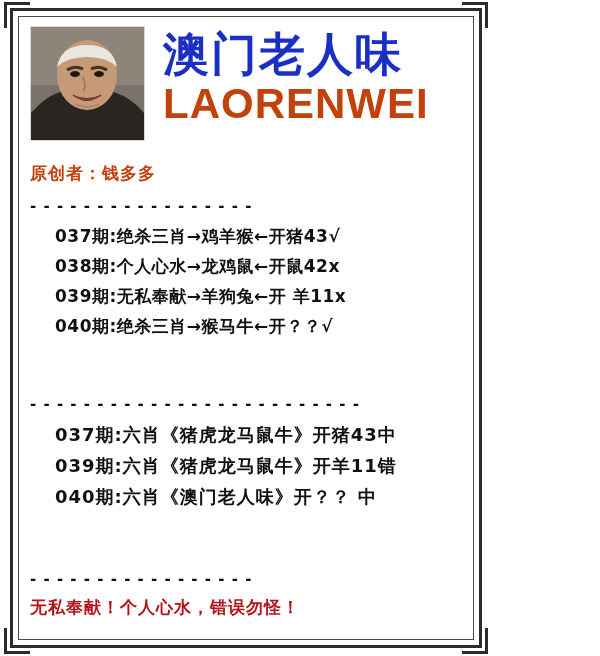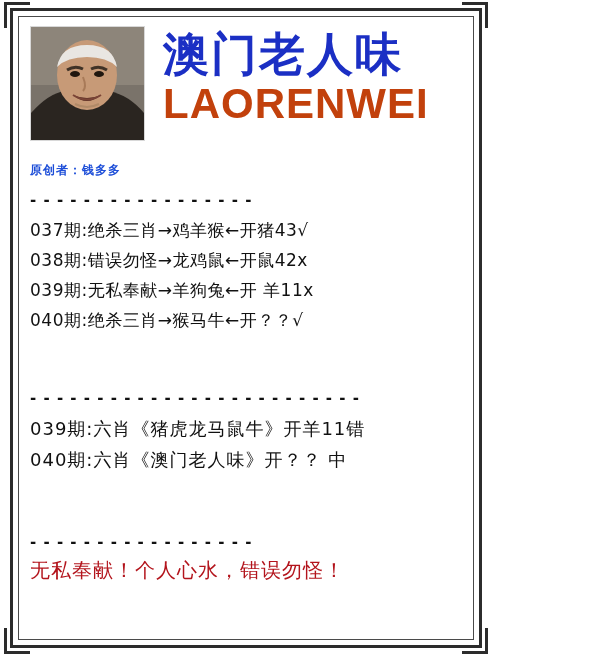--- a/index.html
+++ b/index.html
@@ -103,9 +103,9 @@
   
   .author {
     margin-top: 16px;
-    font-size: 12px;
-    font-weight: bold;
-    color: #1d4ed8;
+    font-size: 17px;
+    font-weight: bold;
+    color: #c2410c;
     letter-spacing: 1px;
   }
 

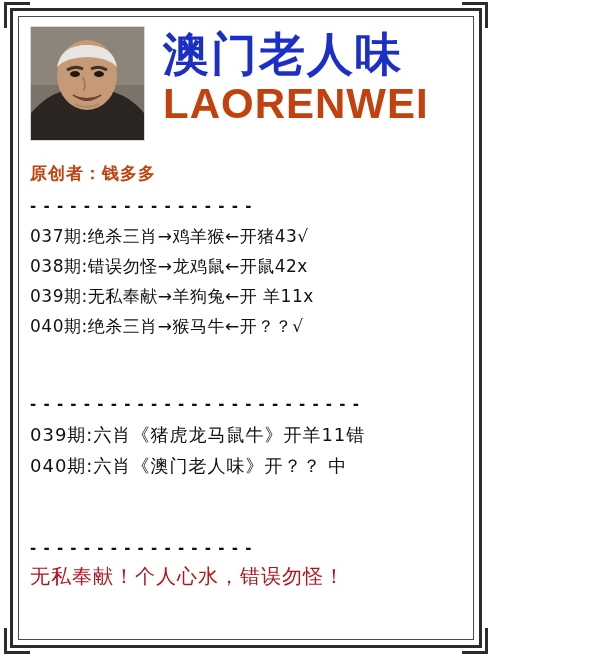--- a/index.html
+++ b/index.html
@@ -126,11 +126,12 @@
   .line-list { margin: 0; padding: 0; }
   .line {
     font-size: 17px;
-    font-weight: normal;
+    font-weight: bold;
     color: #111111;
     line-height: 30px;
     letter-spacing: 0.5px;
     white-space: nowrap;
+    margin-left: 25px;
   }
   .block-b .line {
     font-size: 18px;

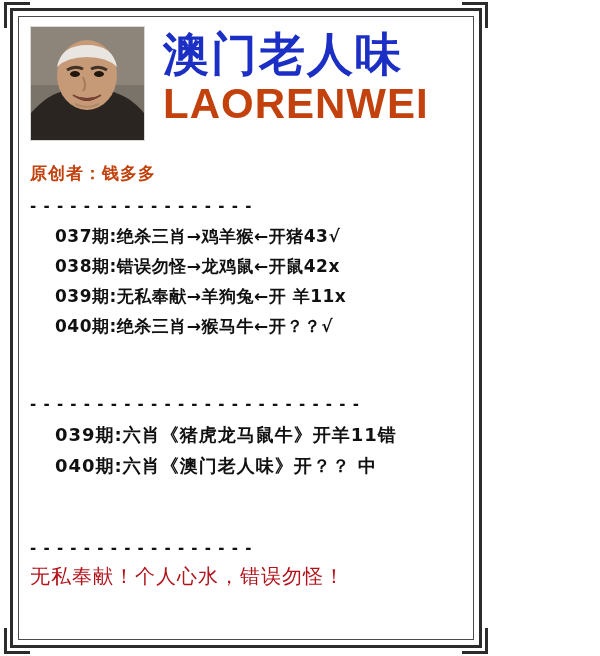--- a/index.html
+++ b/index.html
@@ -196,7 +196,7 @@
 
     <div class="line-list block-a">
       <div class="line">037期:绝杀三肖→鸡羊猴←开猪43√</div>
-      <div class="line">038期:错误勿怪→龙鸡鼠←开鼠42x</div>
+      <div class="line">038期:个人心水→龙鸡鼠←开鼠42x</div>
       <div class="line">039期:无私奉献→羊狗兔←开 羊11x</div>
       <div class="line">040期:绝杀三肖→猴马牛←开？？√</div>
     </div>

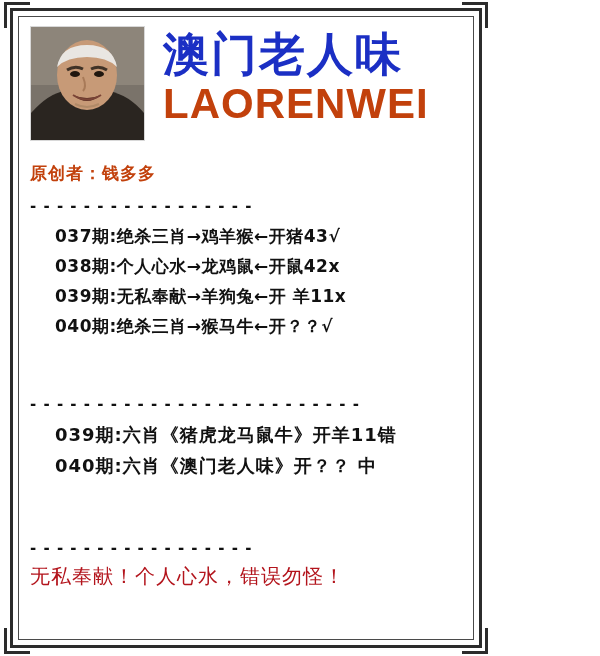--- a/index.html
+++ b/index.html
@@ -206,6 +206,7 @@
     <div class="dashes">- - - - - - - - - - - - - - - - - - - - - - - - -</div>
 
     <div class="line-list block-b">
+      <div class="line">037期:六肖《猪虎龙马鼠牛》开猪43中</div>
       <div class="line">039期:六肖《猪虎龙马鼠牛》开羊11错</div>
       <div class="line">040期:六肖《澳门老人味》开？？ 中</div>
     </div>

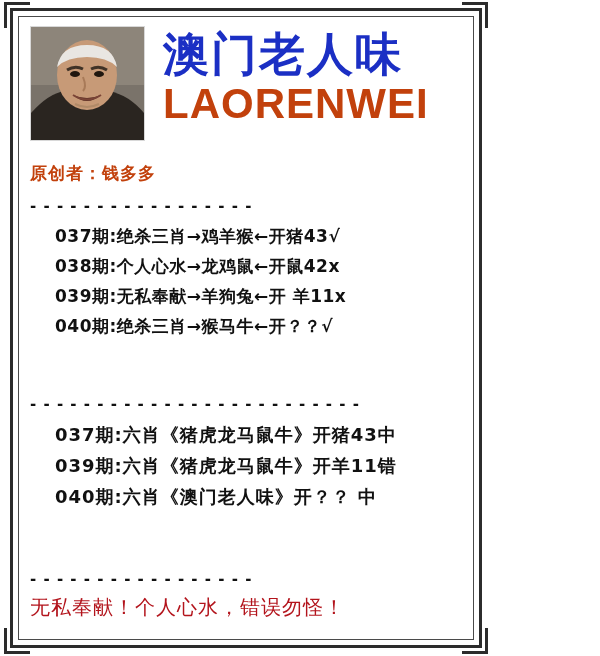--- a/index.html
+++ b/index.html
@@ -142,8 +142,8 @@
   .spacer-md { height: 46px; }
 
   .footer-note {
-    font-size: 20px;
-    font-weight: normal;
+    font-size: 17px;
+    font-weight: bold;
     color: #b3141c;
     letter-spacing: 1px;
     line-height: 26px;

